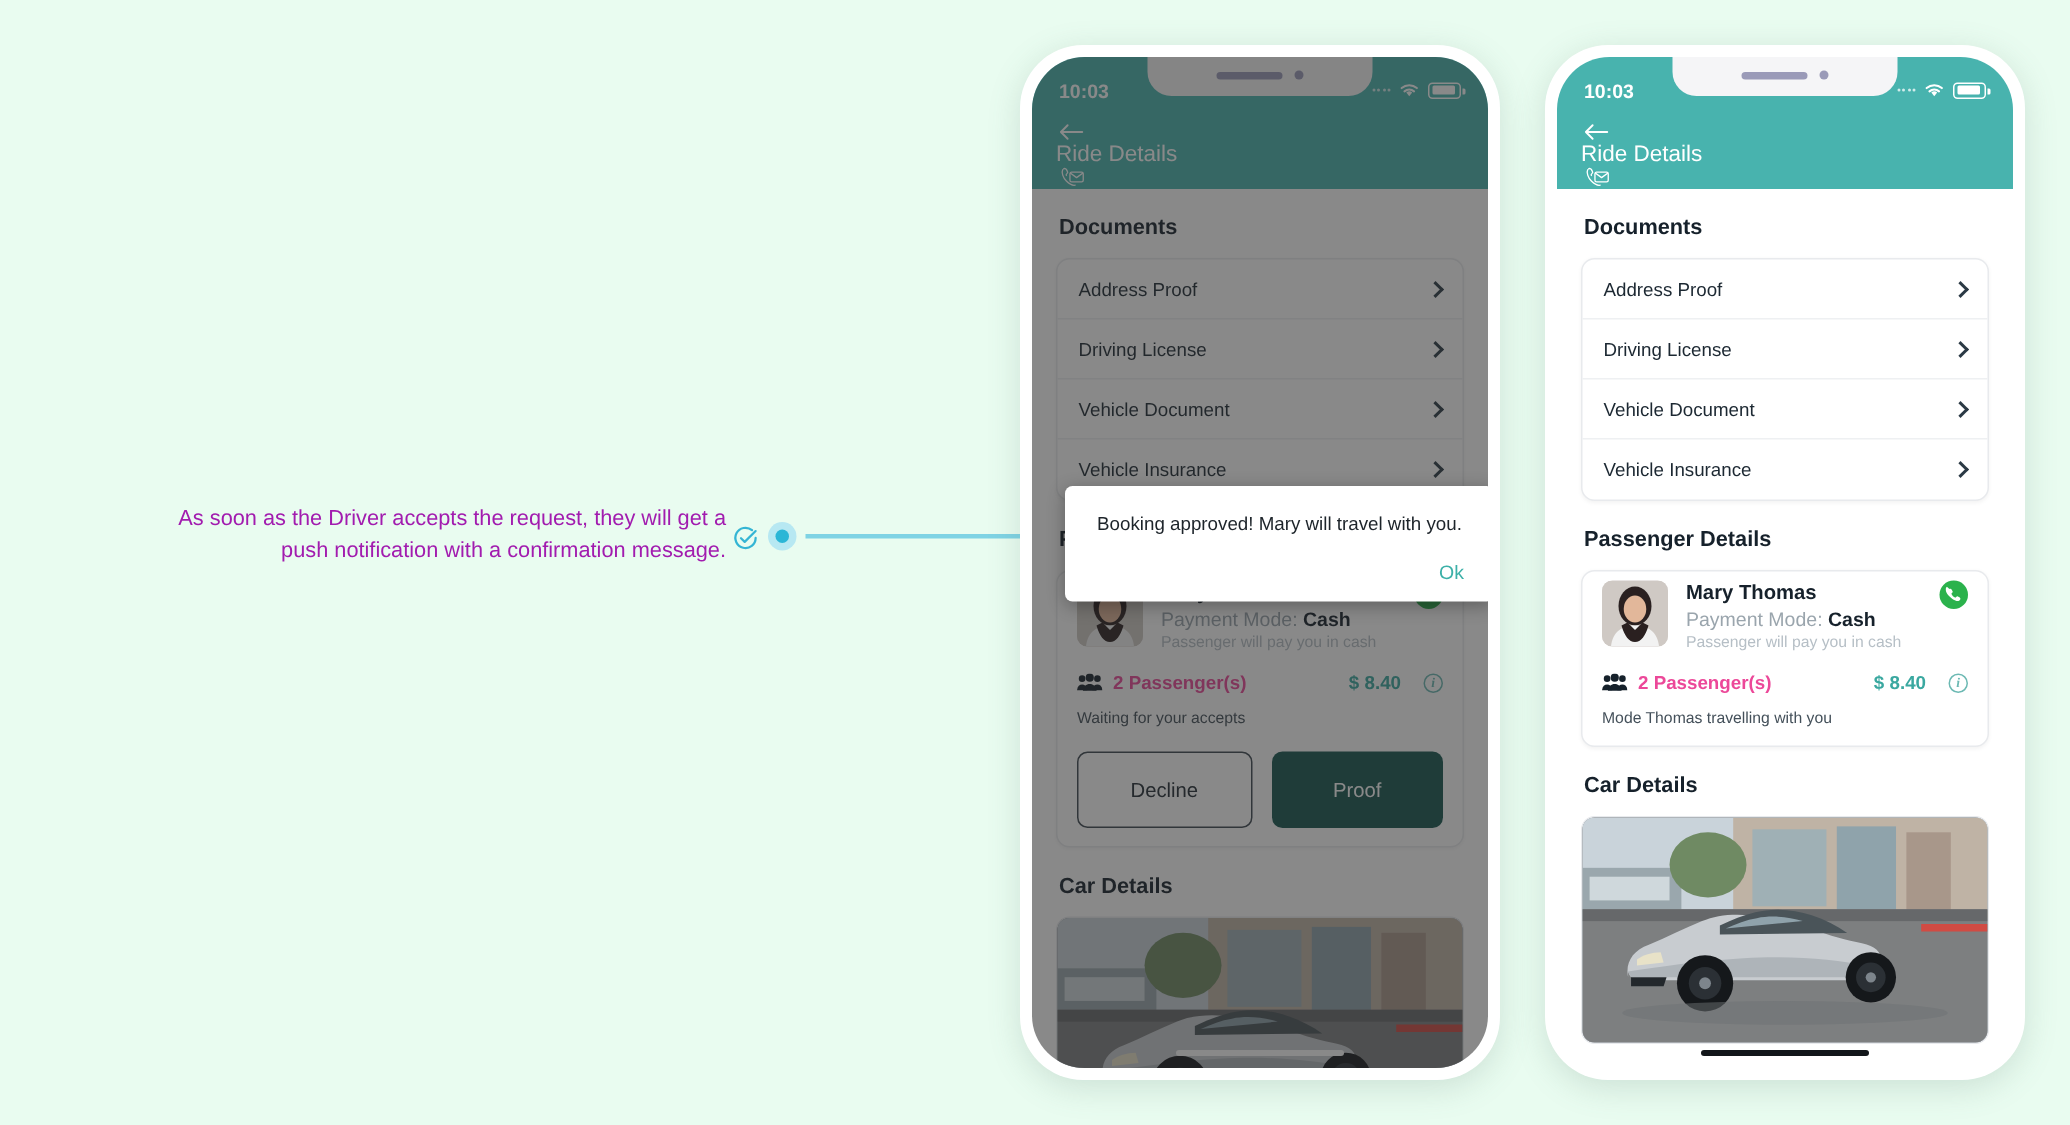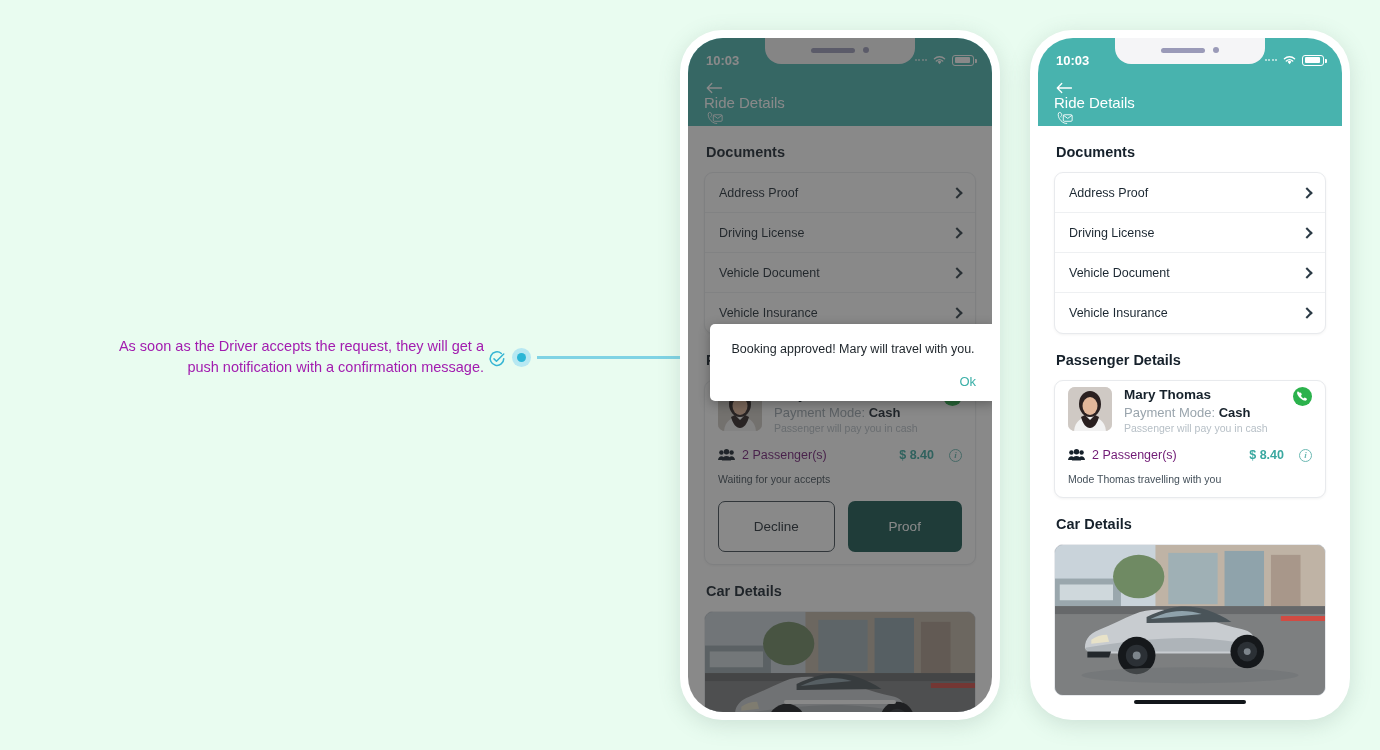--- a/index.html
+++ b/index.html
@@ -173,7 +173,7 @@
     margin-top: 14px;
   }
   .pax-icon { margin-right: 7px; display: flex; align-items: flex-end; }
-  .pax-count { font-size: 12.5px; font-weight: normal; color: #701a75; }
+  .pax-count { font-size: 12.5px; font-weight: bold; color: #ec4899; }
   .price {
     margin-left: auto; display: flex; align-items: center; gap: 15px;
     font-size: 12.5px; font-weight: bold; color: #3aa8a0;

